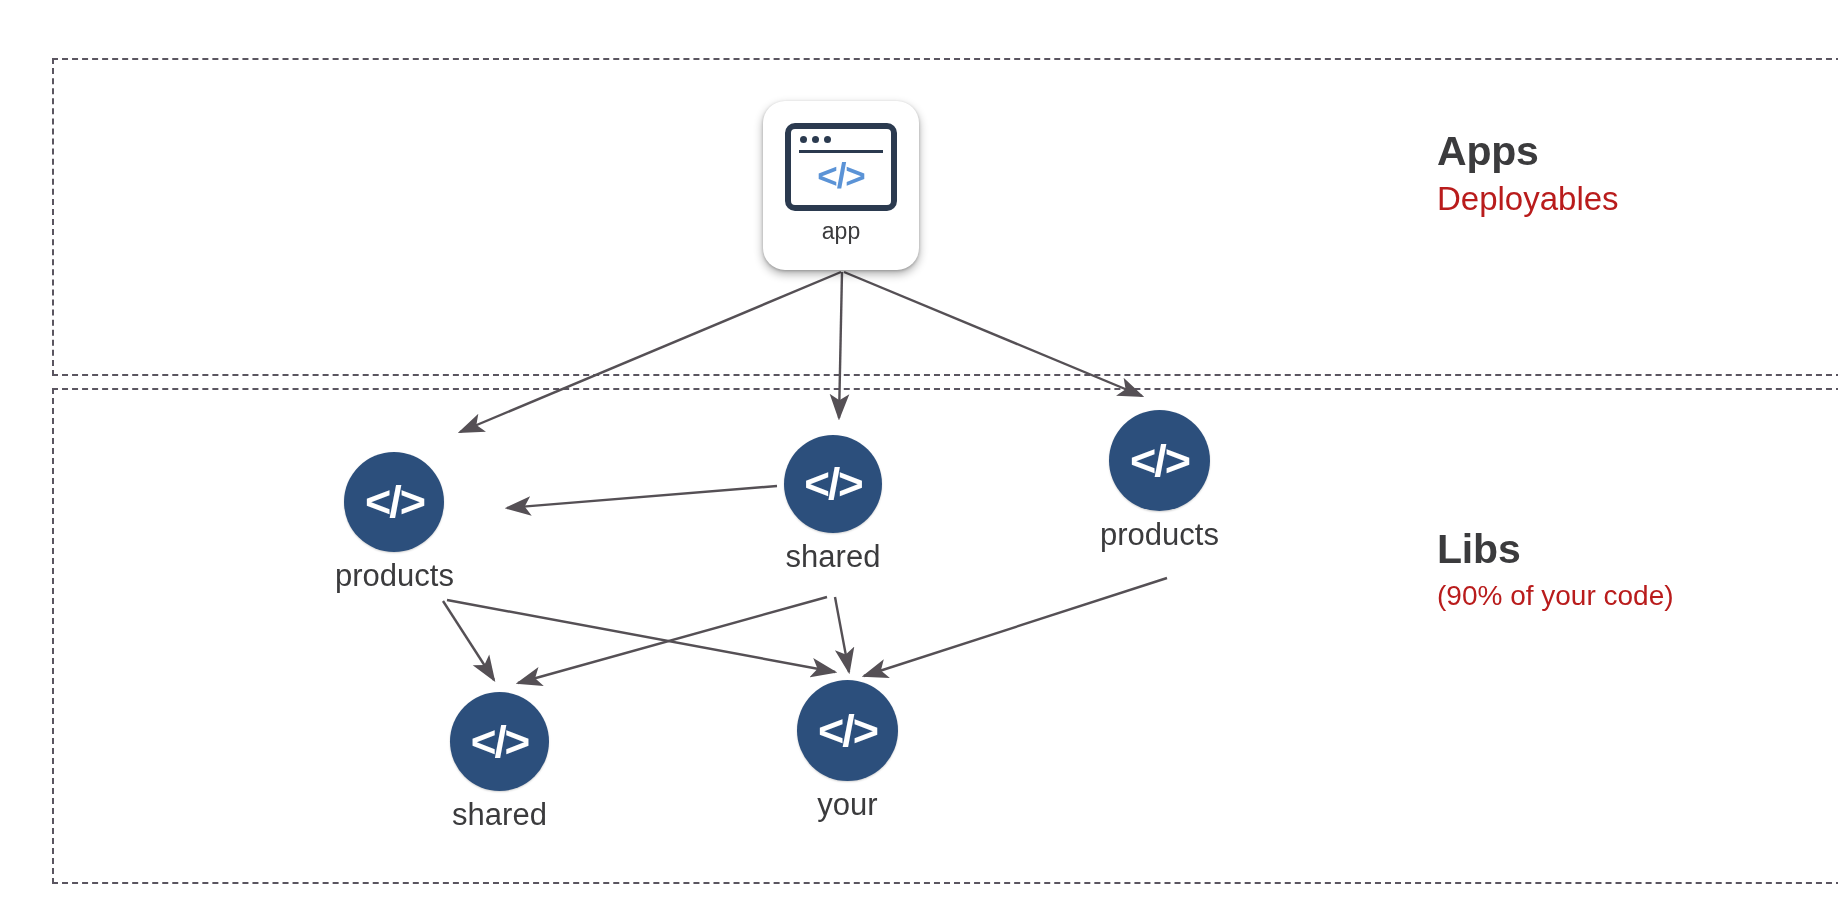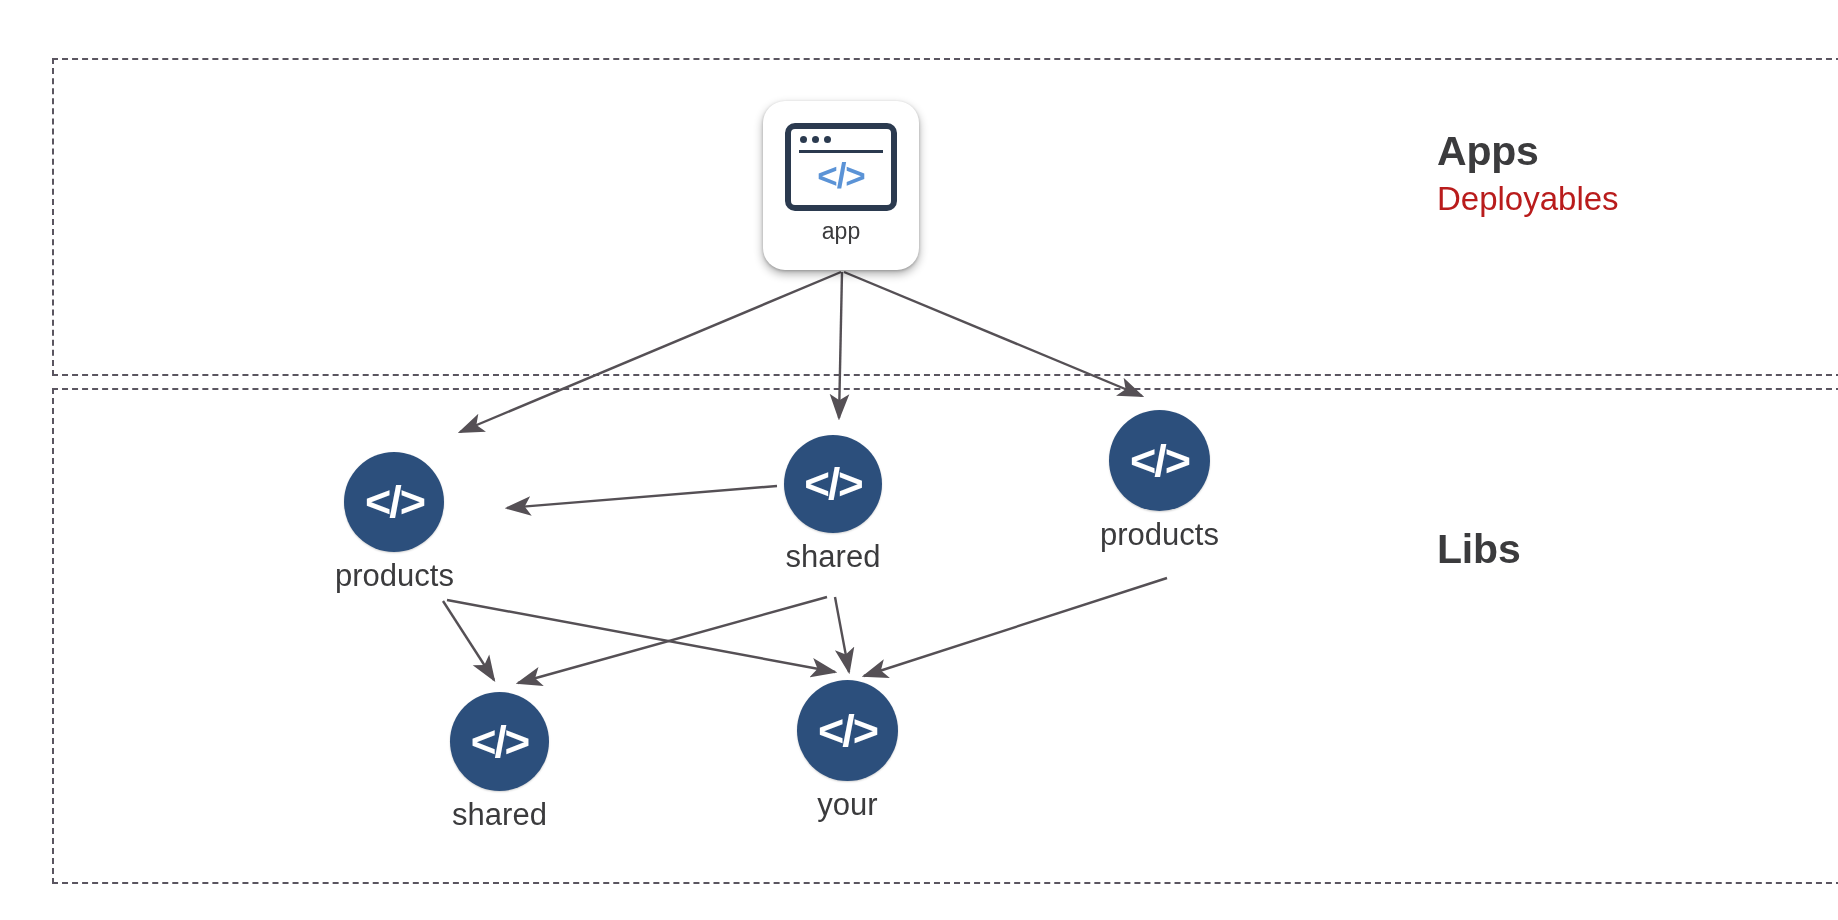--- a/index.html
+++ b/index.html
@@ -203,6 +203,7 @@
 
   <div class="legend" id="legend-libs">
     <div class="legend-title">Libs</div>
+    <div class="legend-sub small">(90% of your code)</div>
   </div>
 
   <svg id="edges" viewBox="0 0 1838 920">

